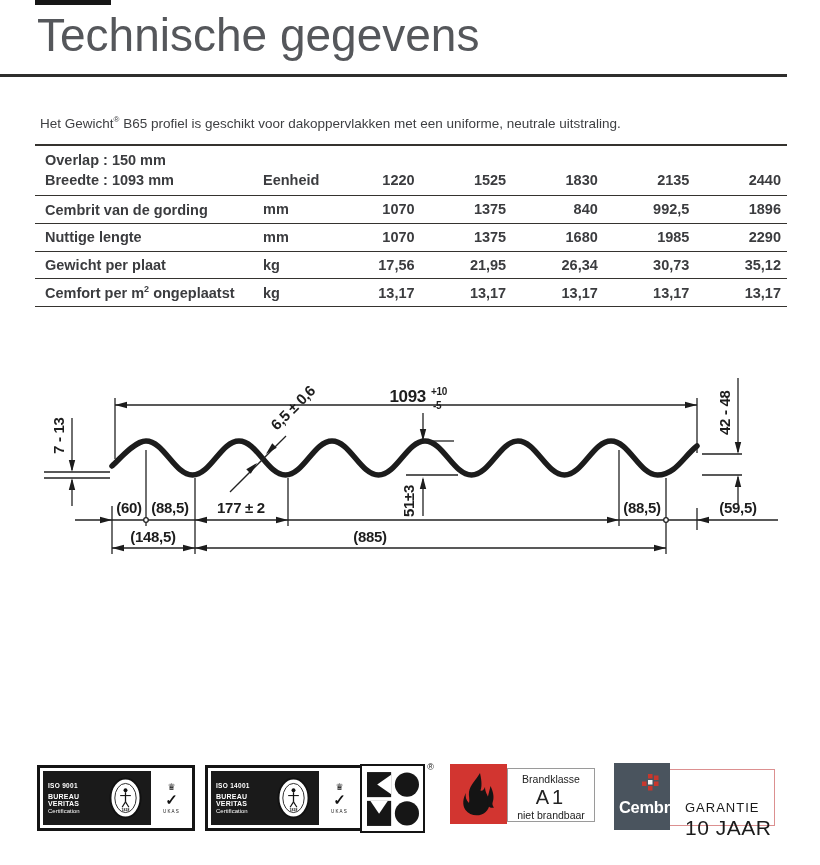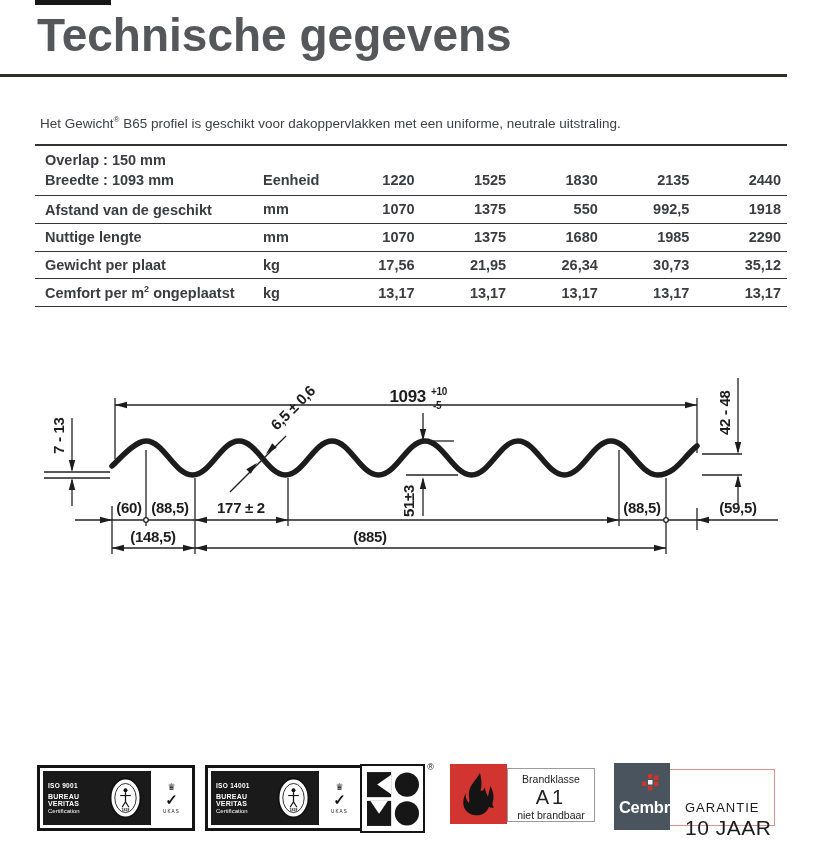--- a/index.html
+++ b/index.html
@@ -16,7 +16,7 @@
   .topbar { left:35px; top:0; width:76px; height:5px; background:#161616; }
   .page-title {
     left:37px; top:8px; width:760px;
-    font-size:46px; font-weight:700; letter-spacing:0px;
+    font-size:46px; font-weight:400; letter-spacing:0px;
     color:#55575b;
   }
   .title-rule { left:0; top:74px; width:787px; height:3px; background:#2f2e2d; }

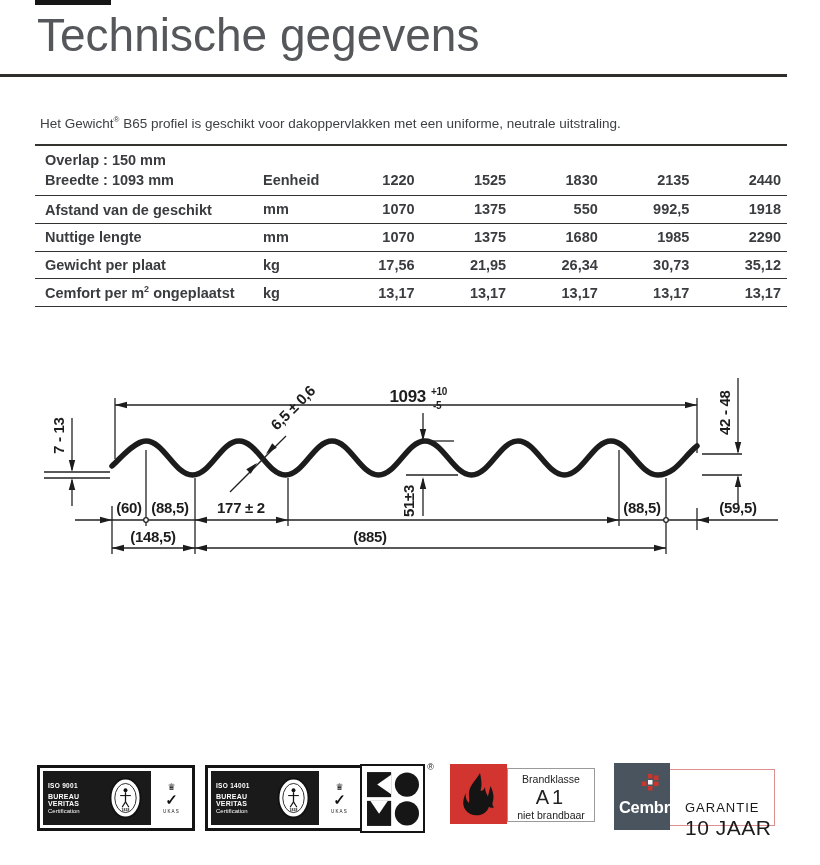--- a/index.html
+++ b/index.html
@@ -149,7 +149,7 @@
   </div>
 
   <div class="t-grid t-row first">
-    <span class="c-label"><span>Afstand van de geschikt</span><sup></sup><span></span></span>
+    <span class="c-label"><span>Cembrit van de gording</span><sup></sup><span></span></span>
     <span>mm</span>
     <span class="c-num">1070</span>
     <span class="c-num">1375</span>

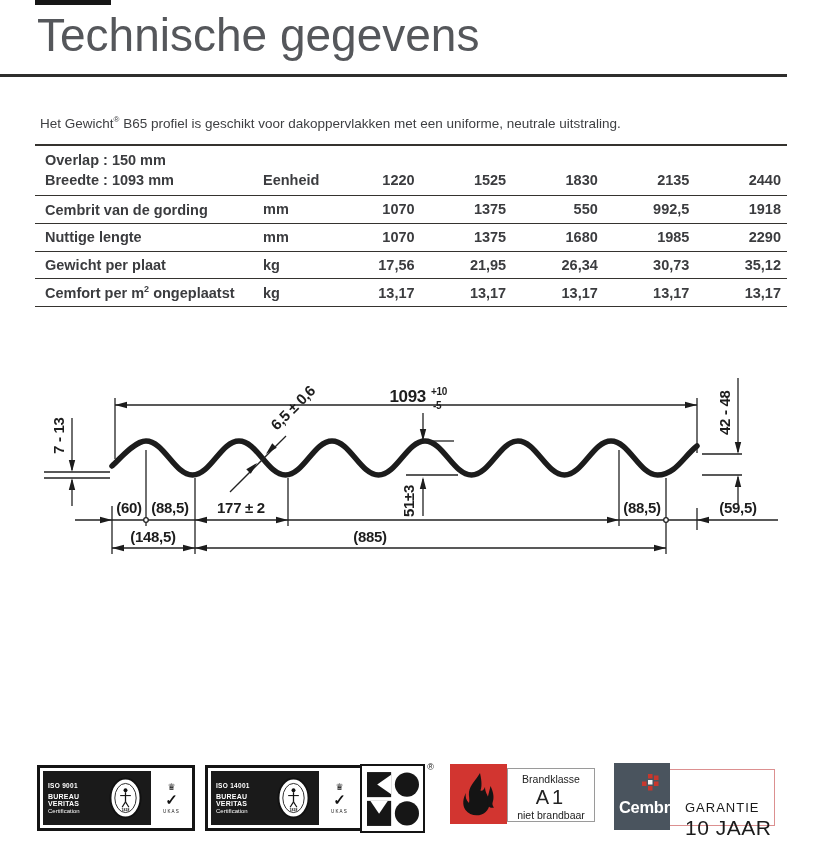--- a/index.html
+++ b/index.html
@@ -153,7 +153,7 @@
     <span>mm</span>
     <span class="c-num">1070</span>
     <span class="c-num">1375</span>
-    <span class="c-num">550</span>
+    <span class="c-num">840</span>
     <span class="c-num">992,5</span>
     <span class="c-num">1918</span>
   </div>

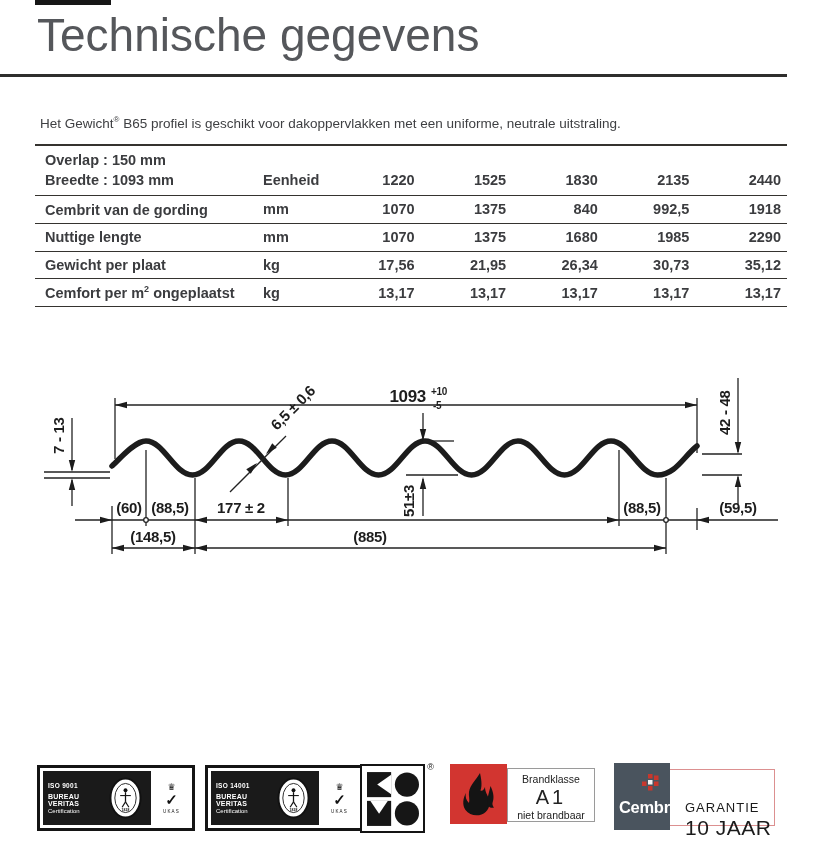--- a/index.html
+++ b/index.html
@@ -155,7 +155,7 @@
     <span class="c-num">1375</span>
     <span class="c-num">840</span>
     <span class="c-num">992,5</span>
-    <span class="c-num">1918</span>
+    <span class="c-num">1896</span>
   </div>
 
   <div class="t-grid t-row">

